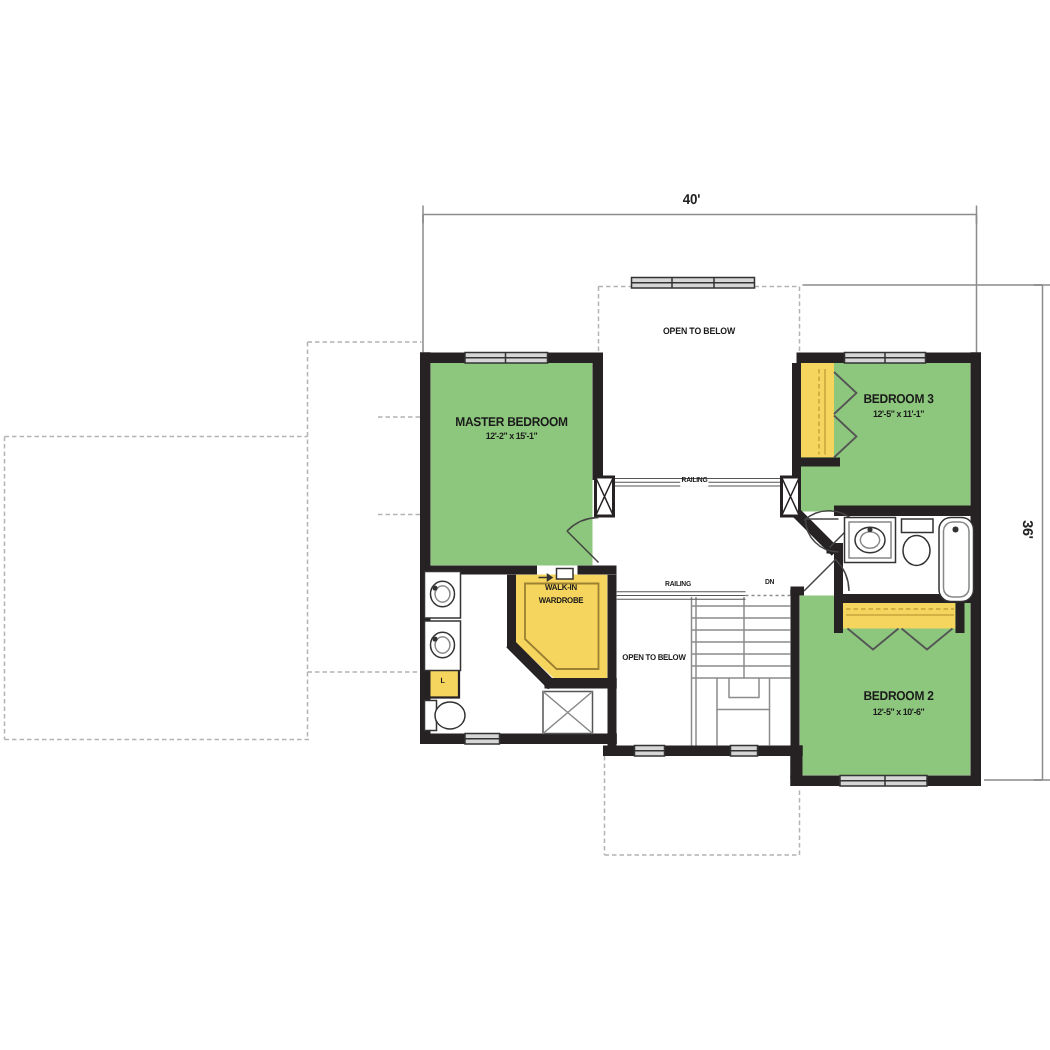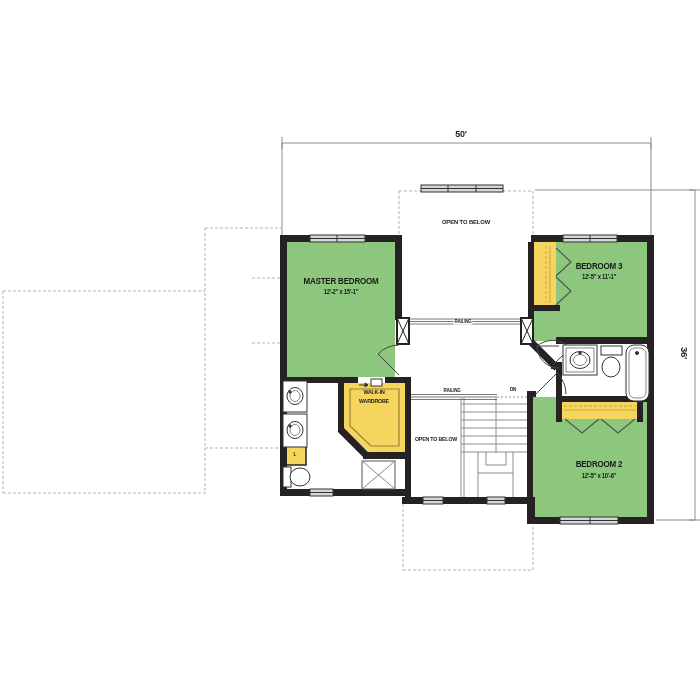--- a/index.html
+++ b/index.html
@@ -213,7 +213,7 @@
 
 </svg>
 
-<div class="label dim" style="left:461px;top:134px;">50'</div>
+<div class="label dim" style="left:461px;top:134px;">40'</div>
 <div class="label dim dim-rot" style="left:684px;top:353px;">36'</div>
 
 <div class="label otb" style="left:466px;top:222px;">OPEN TO BELOW</div>

